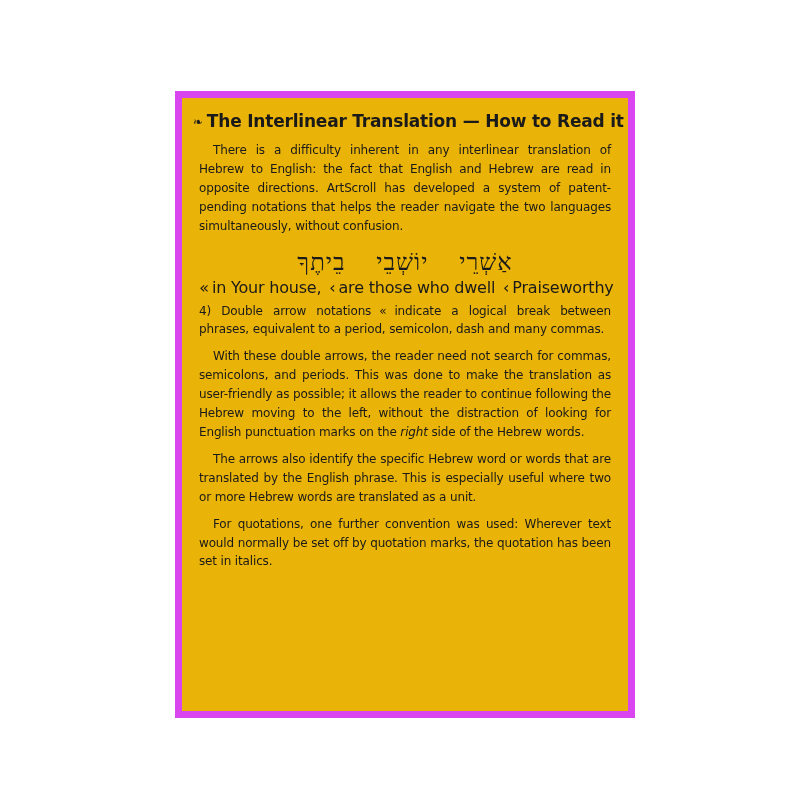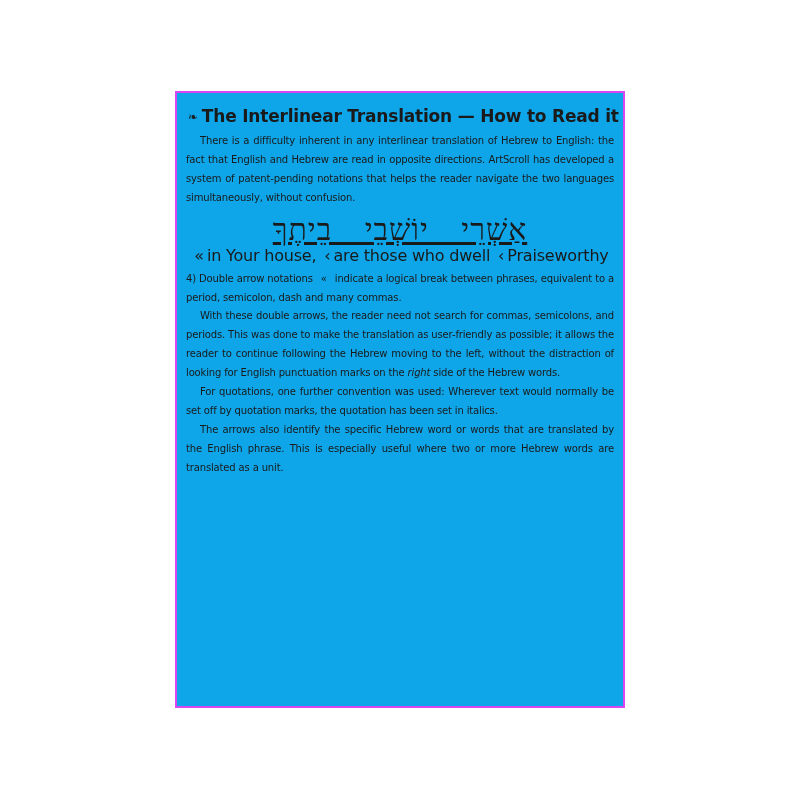--- a/index.html
+++ b/index.html
@@ -21,9 +21,9 @@
     top: 91px;
     width: 446px;
     height: 613px;
-    border: 2px solid #d946ef;
+    border: 7px solid #d946ef;
     box-sizing: content-box;
-    background: #0ea5e9;
+    background: #eab308;
   }
   .inner {
     position: absolute;

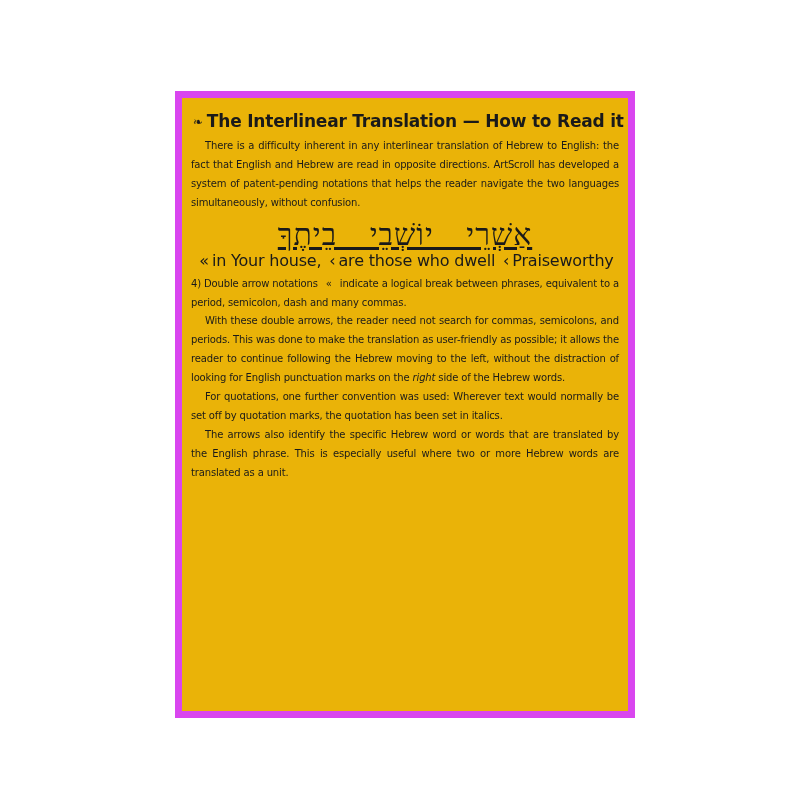--- a/index.html
+++ b/index.html
@@ -47,8 +47,8 @@
     vertical-align: 1px;
   }
   p {
-    margin: 0;
-    font-size: 10px;
+    margin: 8px;
+    font-size: 12px;
     line-height: 18.9px;
     text-align: justify;
     letter-spacing: -0.15px;

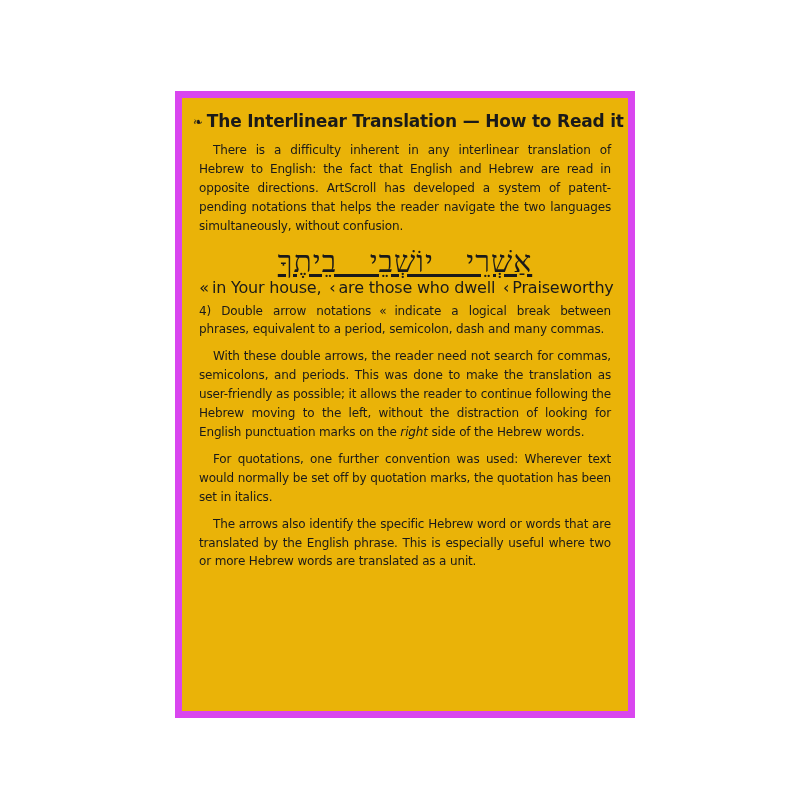--- a/index.html
+++ b/index.html
@@ -67,12 +67,11 @@
   }
   .hebrew {
     font-family: "DejaVu Serif", "Liberation Serif", serif;
-    font-size: 30px;
+    font-size: 24px;
     line-height: 36px;
     direction: rtl;
     word-spacing: 22px;
     letter-spacing: 1px;
-    text-decoration: underline;
   }
   .gloss {
     font-size: 16px;

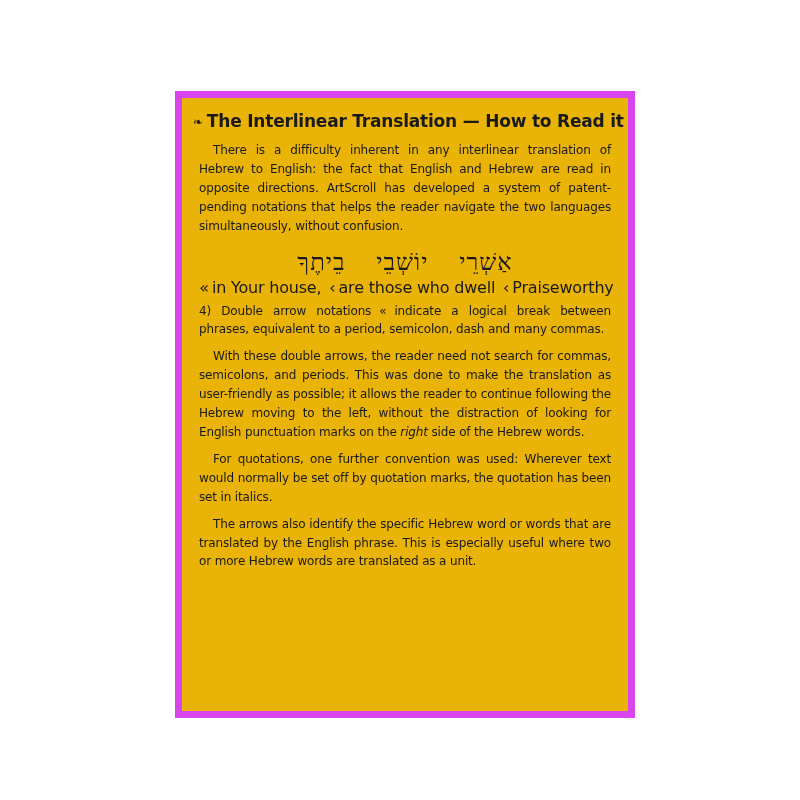--- a/index.html
+++ b/index.html
@@ -106,9 +106,9 @@
 
     <p class="indent"><span>With these double arrows, the reader need not search for commas, semicolons, and periods. This was done to make the translation as user-friendly as possible; it allows the reader to continue following the Hebrew moving to the left, without the distraction of looking for English punctuation marks on the</span> <em>right</em> <span>side of the Hebrew words.</span></p>
 
+    <p class="indent">The arrows also identify the specific Hebrew word or words that are translated by the English phrase. This is especially useful where two or more Hebrew words are translated as a unit.</p>
+
     <p class="indent">For quotations, one further convention was used: Wherever text would normally be set off by quotation marks, the quotation has been set in italics.</p>
-
-    <p class="indent">The arrows also identify the specific Hebrew word or words that are translated by the English phrase. This is especially useful where two or more Hebrew words are translated as a unit.</p>
 
   </div>
 </div>

